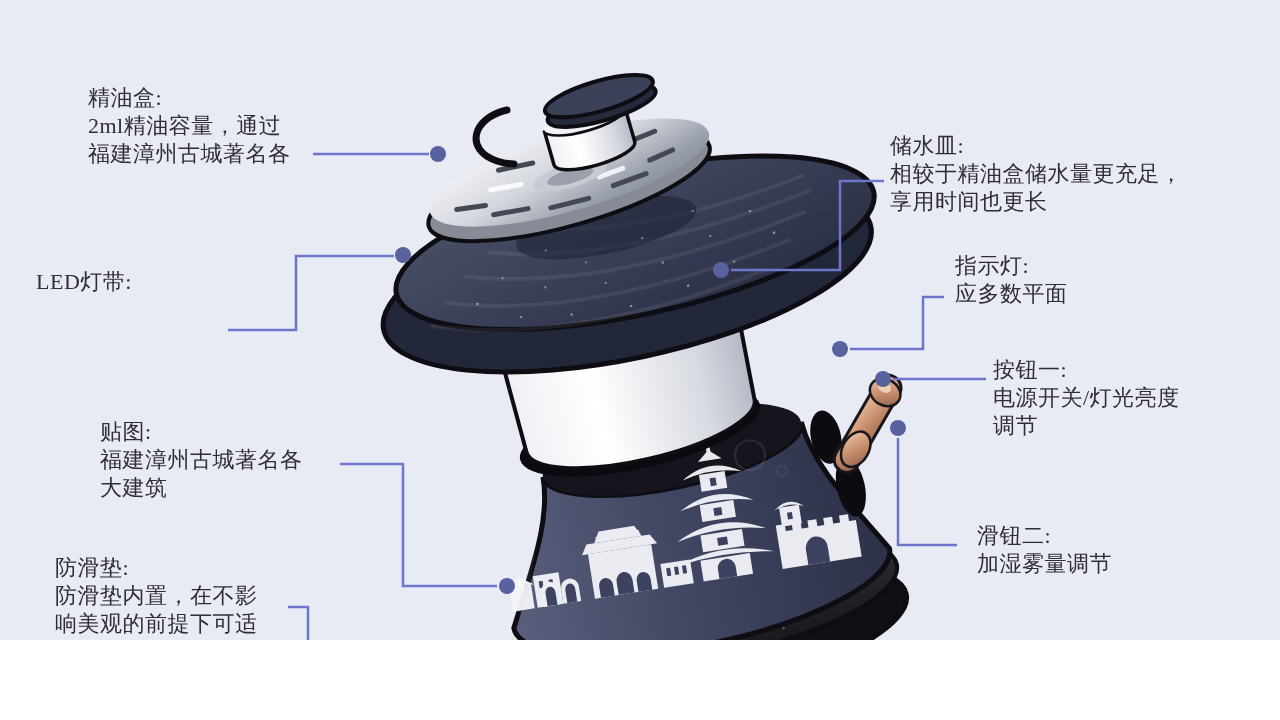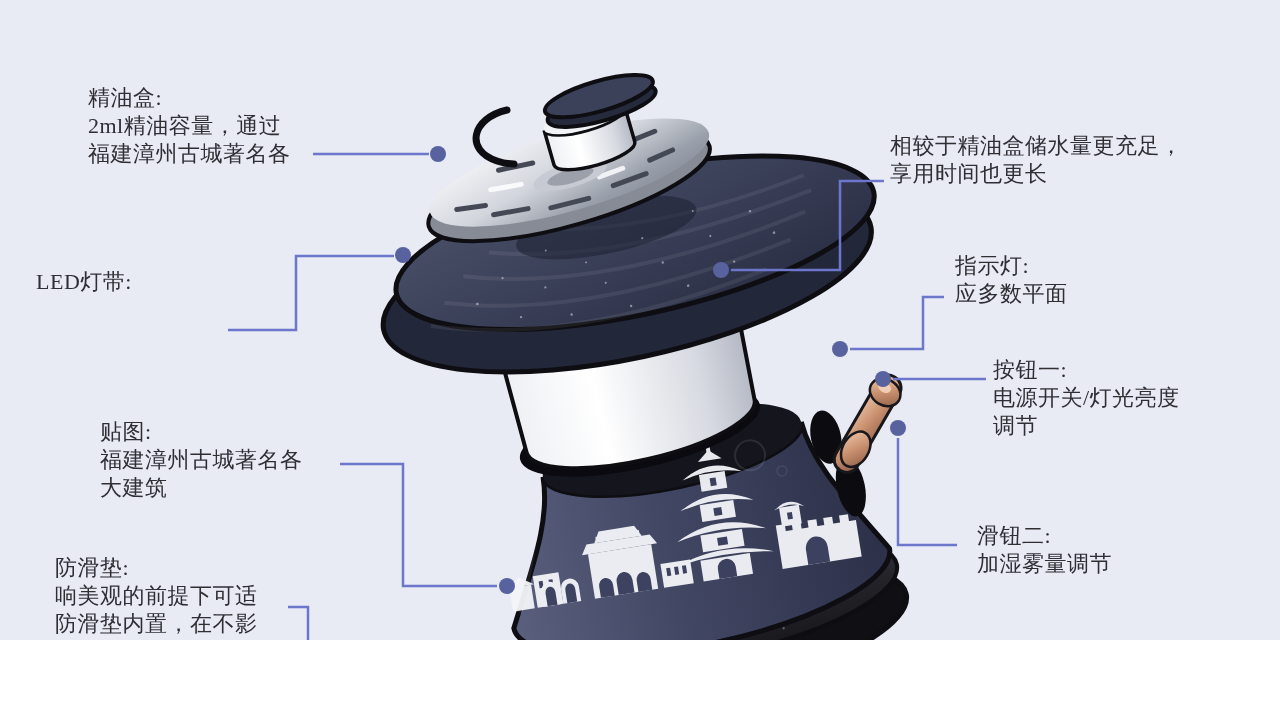--- a/index.html
+++ b/index.html
@@ -271,6 +271,7 @@
   </div>
 
   <div class="ann" style="left:890px;top:132px">
+    <div class="t">储水皿:</div>
     <div>相较于精油盒储水量更充足，</div>
     <div>享用时间也更长</div>
   </div>

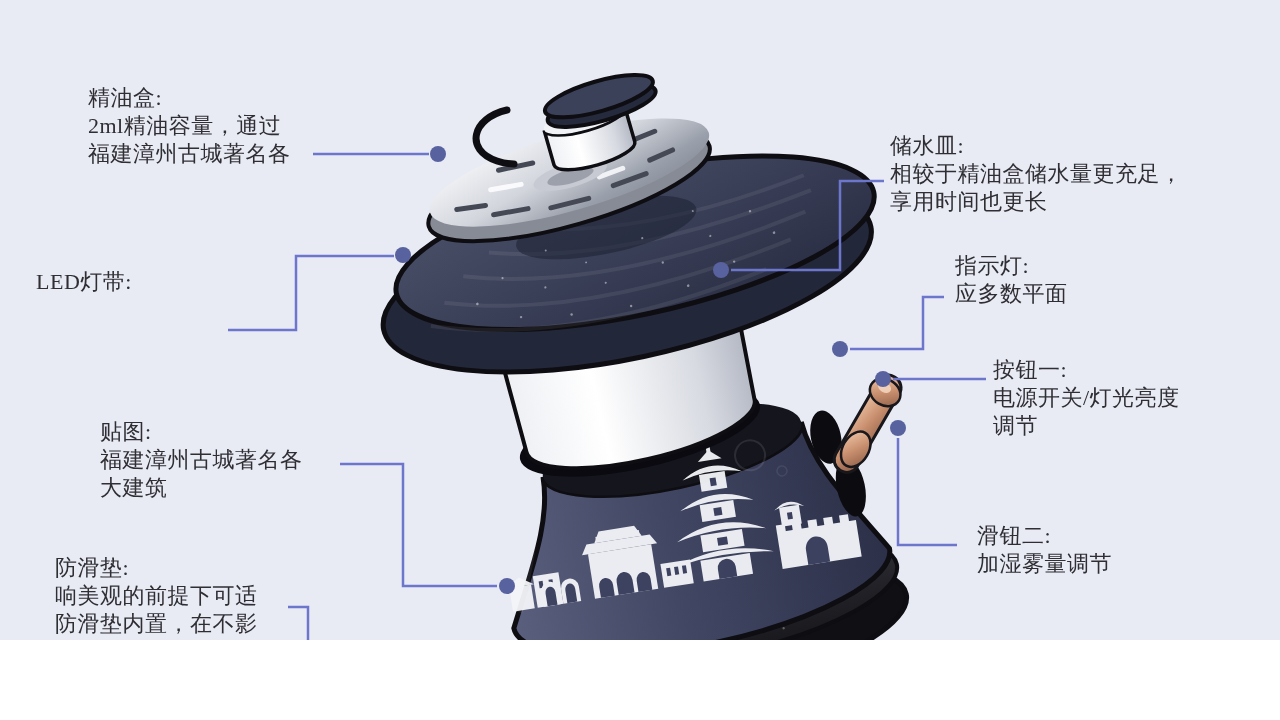--- a/index.html
+++ b/index.html
@@ -265,8 +265,8 @@
 
   <div class="ann" style="left:55px;top:554px">
     <div class="t">防滑垫:</div>
+    <div>防滑垫内置，在不影</div>
     <div>响美观的前提下可适</div>
-    <div>防滑垫内置，在不影</div>
     <div>应多数平面</div>
   </div>
 

